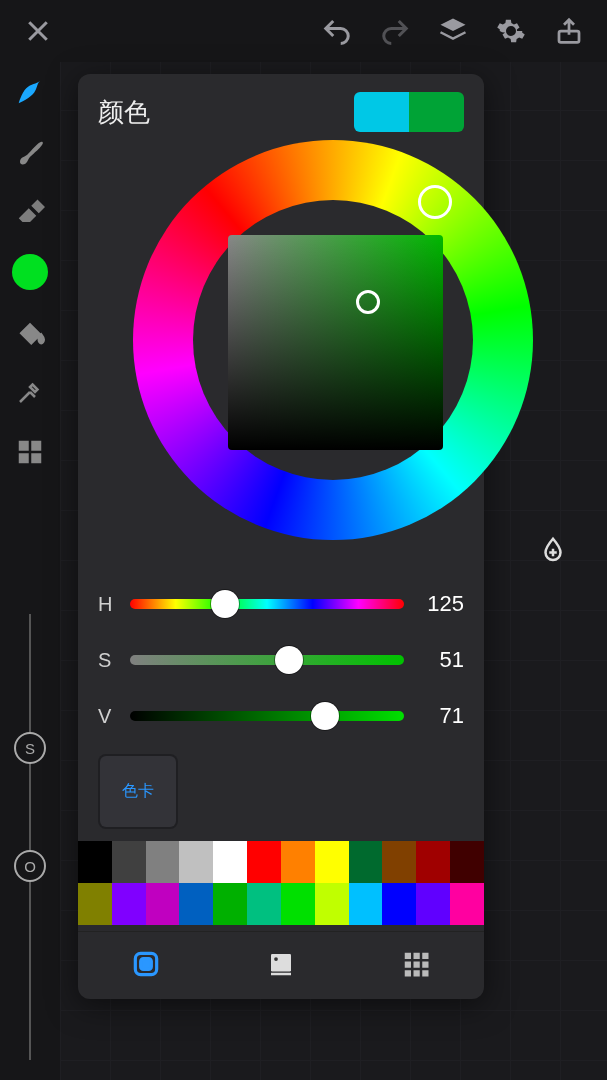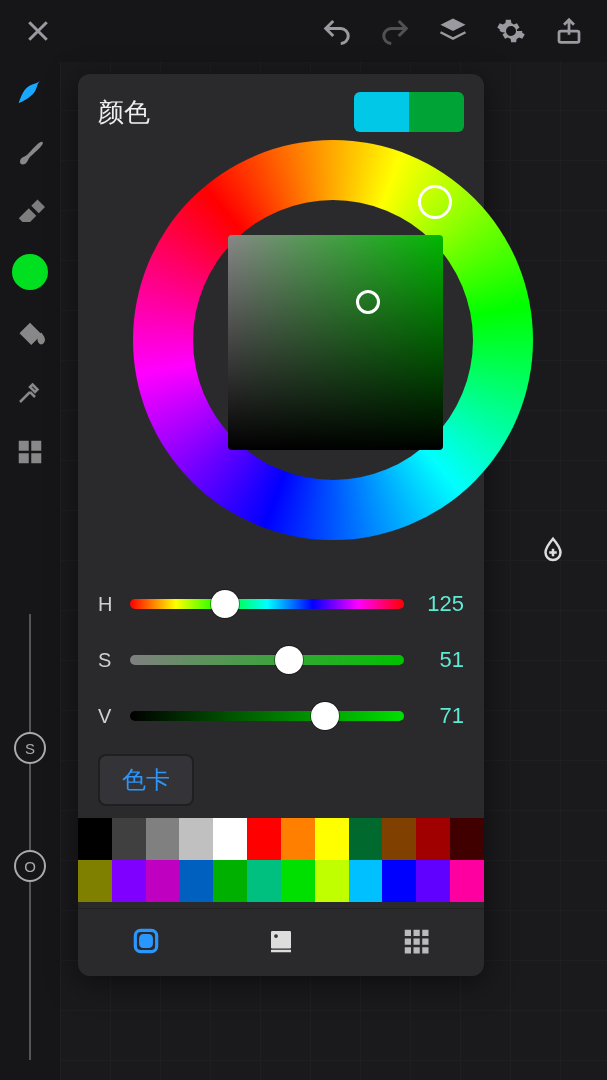--- a/index.html
+++ b/index.html
@@ -152,7 +152,7 @@
   .track.val {
     background: linear-gradient(to right, #000000, #00e000);
   }
-  .val-num { width:46px; text-align:right; font-size:22px; color:#5eead4;}
+  .val-num { width:46px; text-align:right; font-size:22px; color:#ffffff;}
 
   
   .tabs {

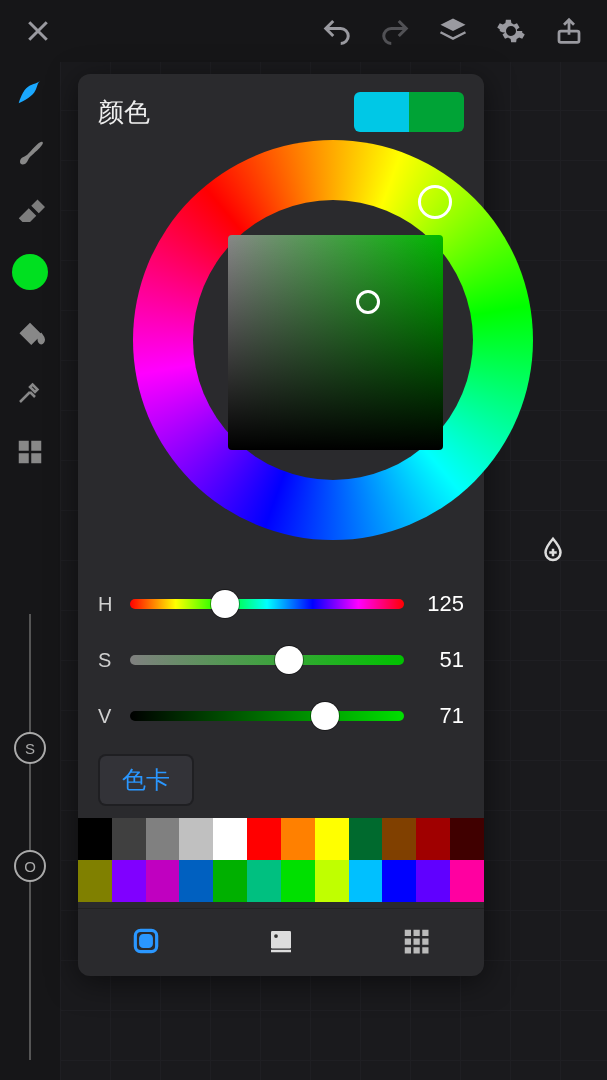--- a/index.html
+++ b/index.html
@@ -161,7 +161,7 @@
   }
   .tabs button {
     background:none;border:none;color:#aaa;
-    padding:8px 22px;font-size:24px;cursor:pointer;border-radius:6px;
+    padding:25px 22px;font-size:16px;cursor:pointer;border-radius:6px;
   }
   .tabs button.active { background:#333338; color:#2a97ff;}
 

